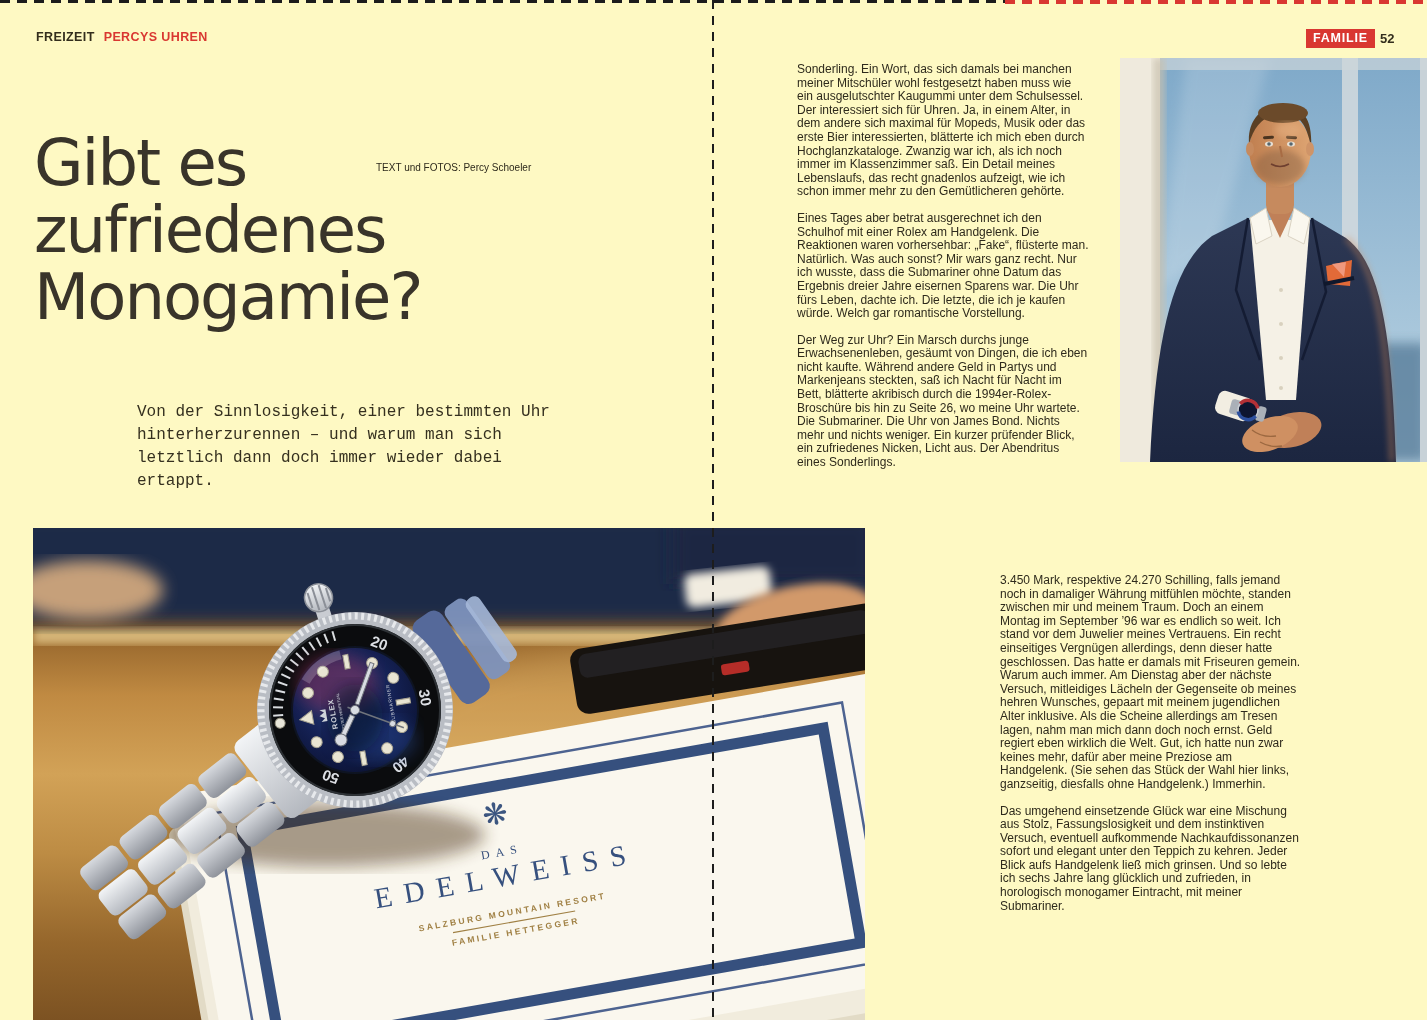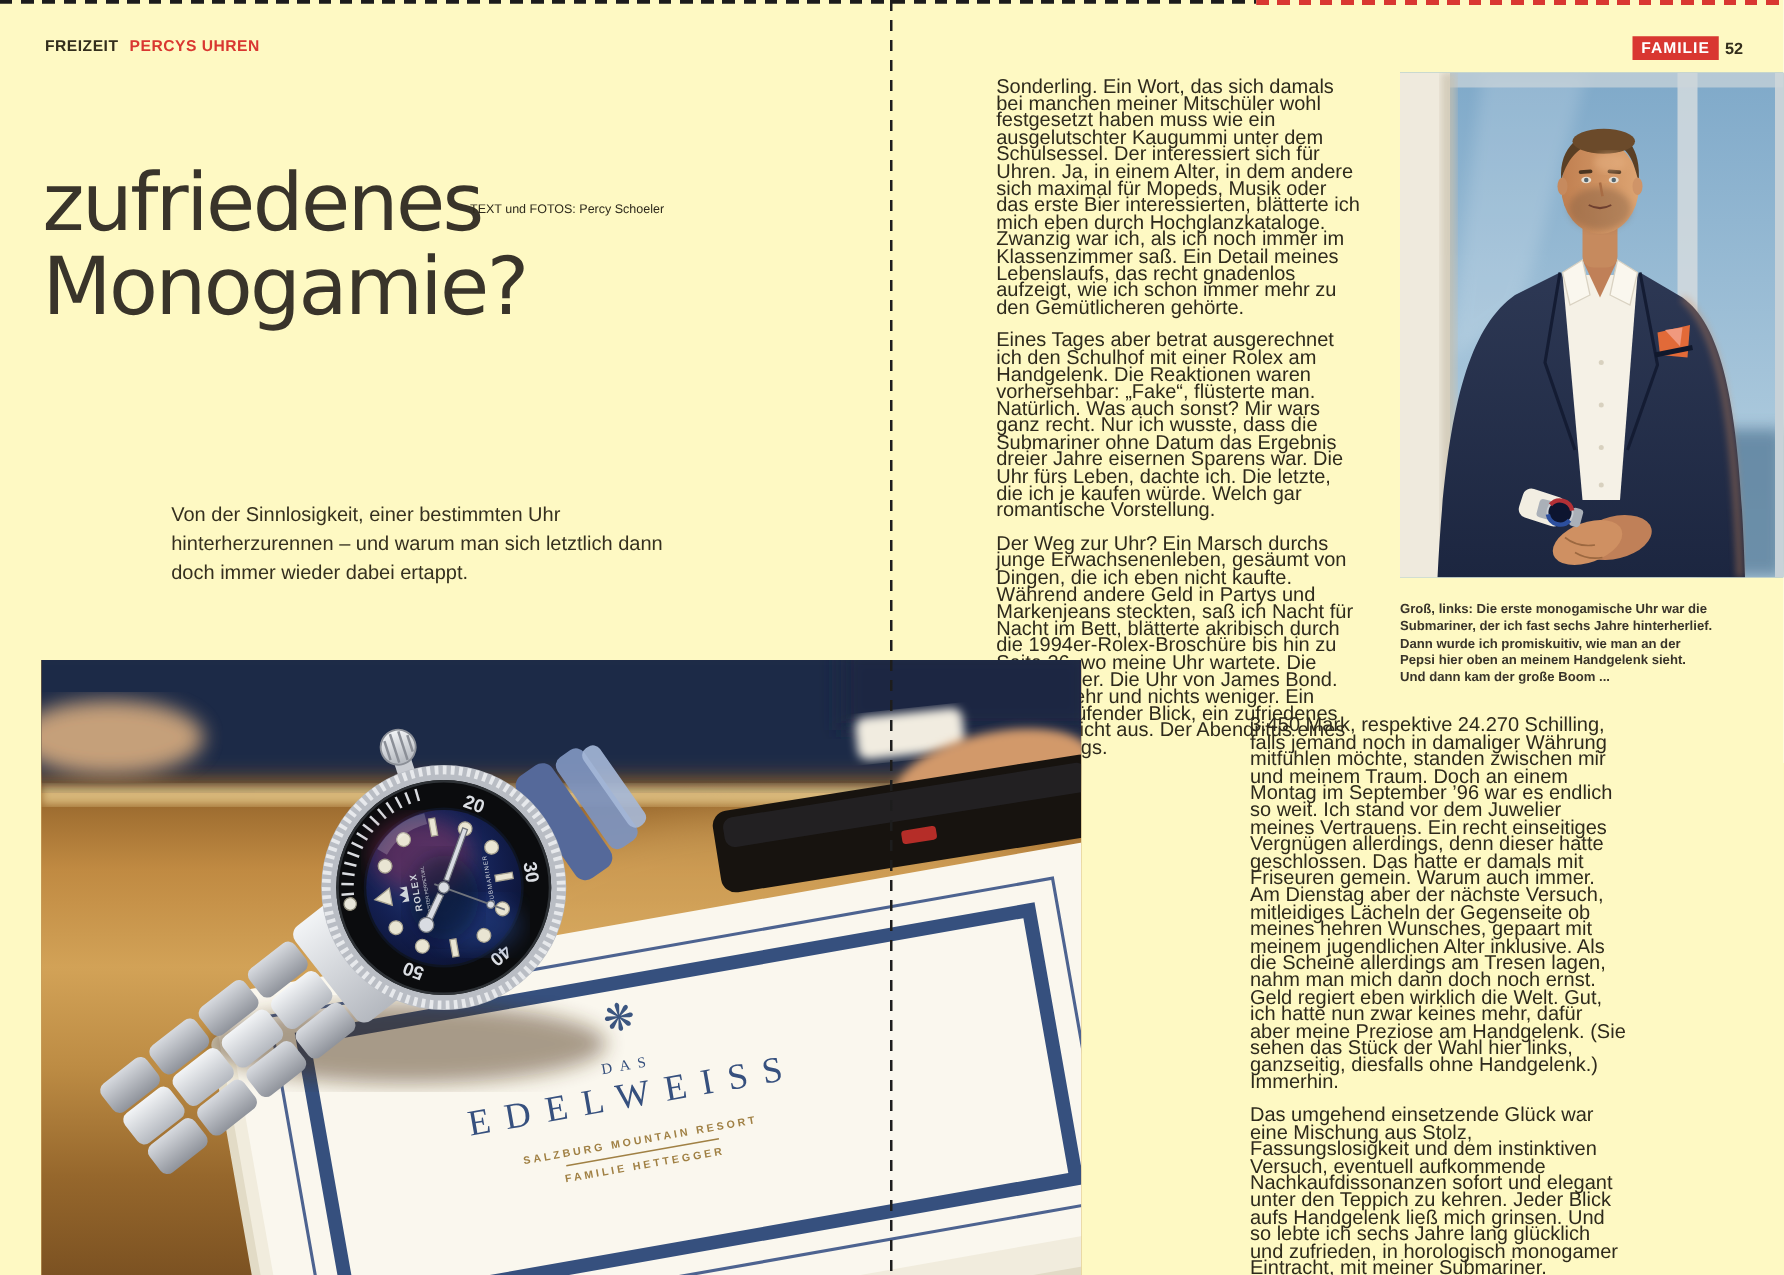--- a/index.html
+++ b/index.html
@@ -25,7 +25,7 @@
   .standfirst{position:absolute;left:137px;top:401px;width:422px;font-family:Liberation Sans, sans-serif;
               font-size:16px;line-height:23px;color:#35301f;}
   
-  .bodycol{position:absolute;font-size:16px;line-height:13.6px;color:#2e2a1c;}
+  .bodycol{position:absolute;font-size:12px;line-height:13.6px;color:#2e2a1c;}
   .bodycol p{margin:0 0 13px 0;}
   .col1{left:797px;top:63px;width:292px;}
   .col2{left:1000px;top:574px;width:302px;}

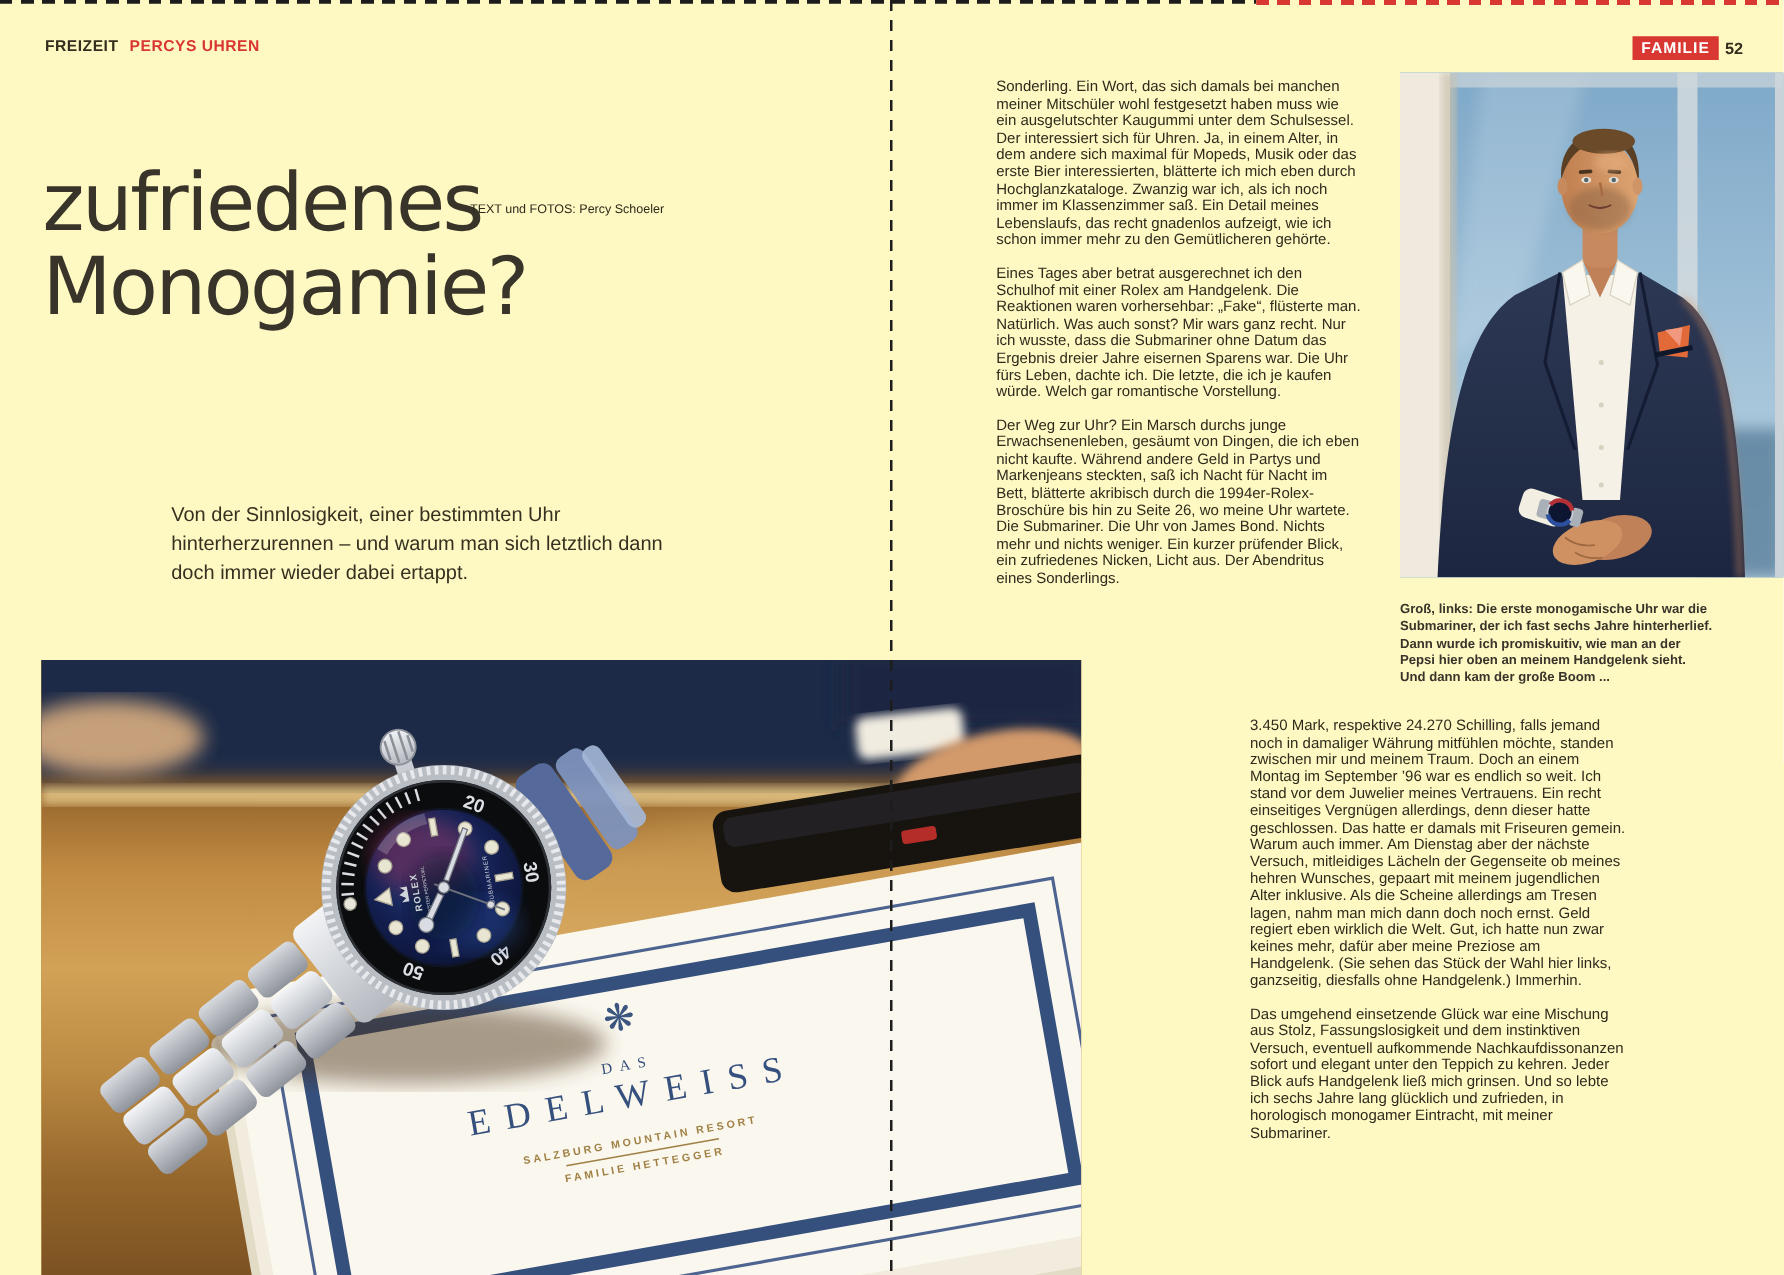--- a/index.html
+++ b/index.html
@@ -56,6 +56,7 @@
   <div class="pagenum">52</div>
 
   <div class="headline">
+    <div>Gibt es</div>
     <div>zufriedenes</div>
     <div>Monogamie?</div>
   </div>

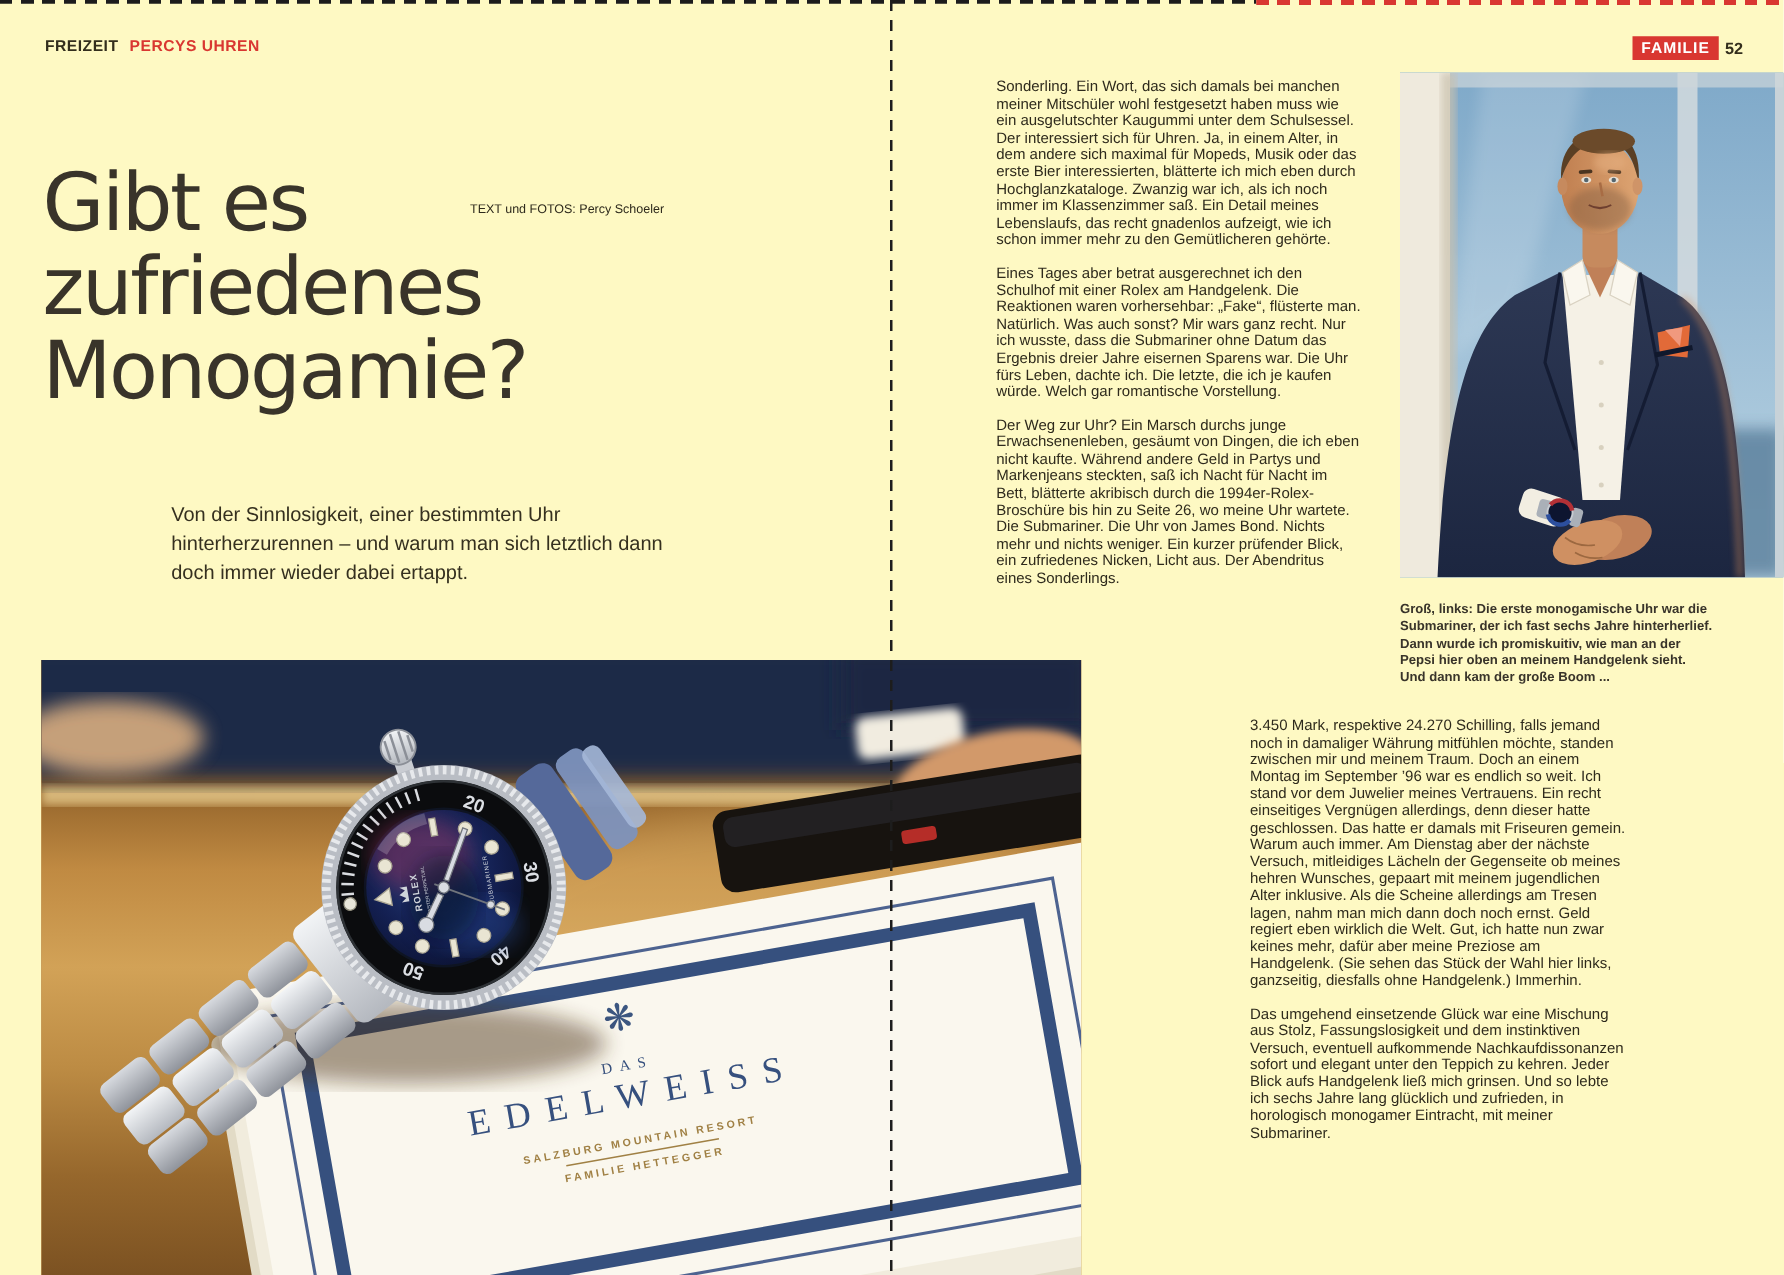--- a/index.html
+++ b/index.html
@@ -22,7 +22,7 @@
   .headline{position:absolute;left:34px;top:130px;font-family:"DejaVu Sans",sans-serif;
             font-size:64px;line-height:67px;letter-spacing:-2px;color:#39342a;font-weight:500;}
   .byline{position:absolute;left:376px;top:162px;font-size:10px;color:#2e2a1c;}
-  .standfirst{position:absolute;left:137px;top:401px;width:422px;font-family:Liberation Sans, sans-serif;
+  .standfirst{position:absolute;left:137px;top:401px;width:422px;font-family:Liberation Mono, monospace;
               font-size:16px;line-height:23px;color:#35301f;}
   
   .bodycol{position:absolute;font-size:12px;line-height:13.6px;color:#2e2a1c;}

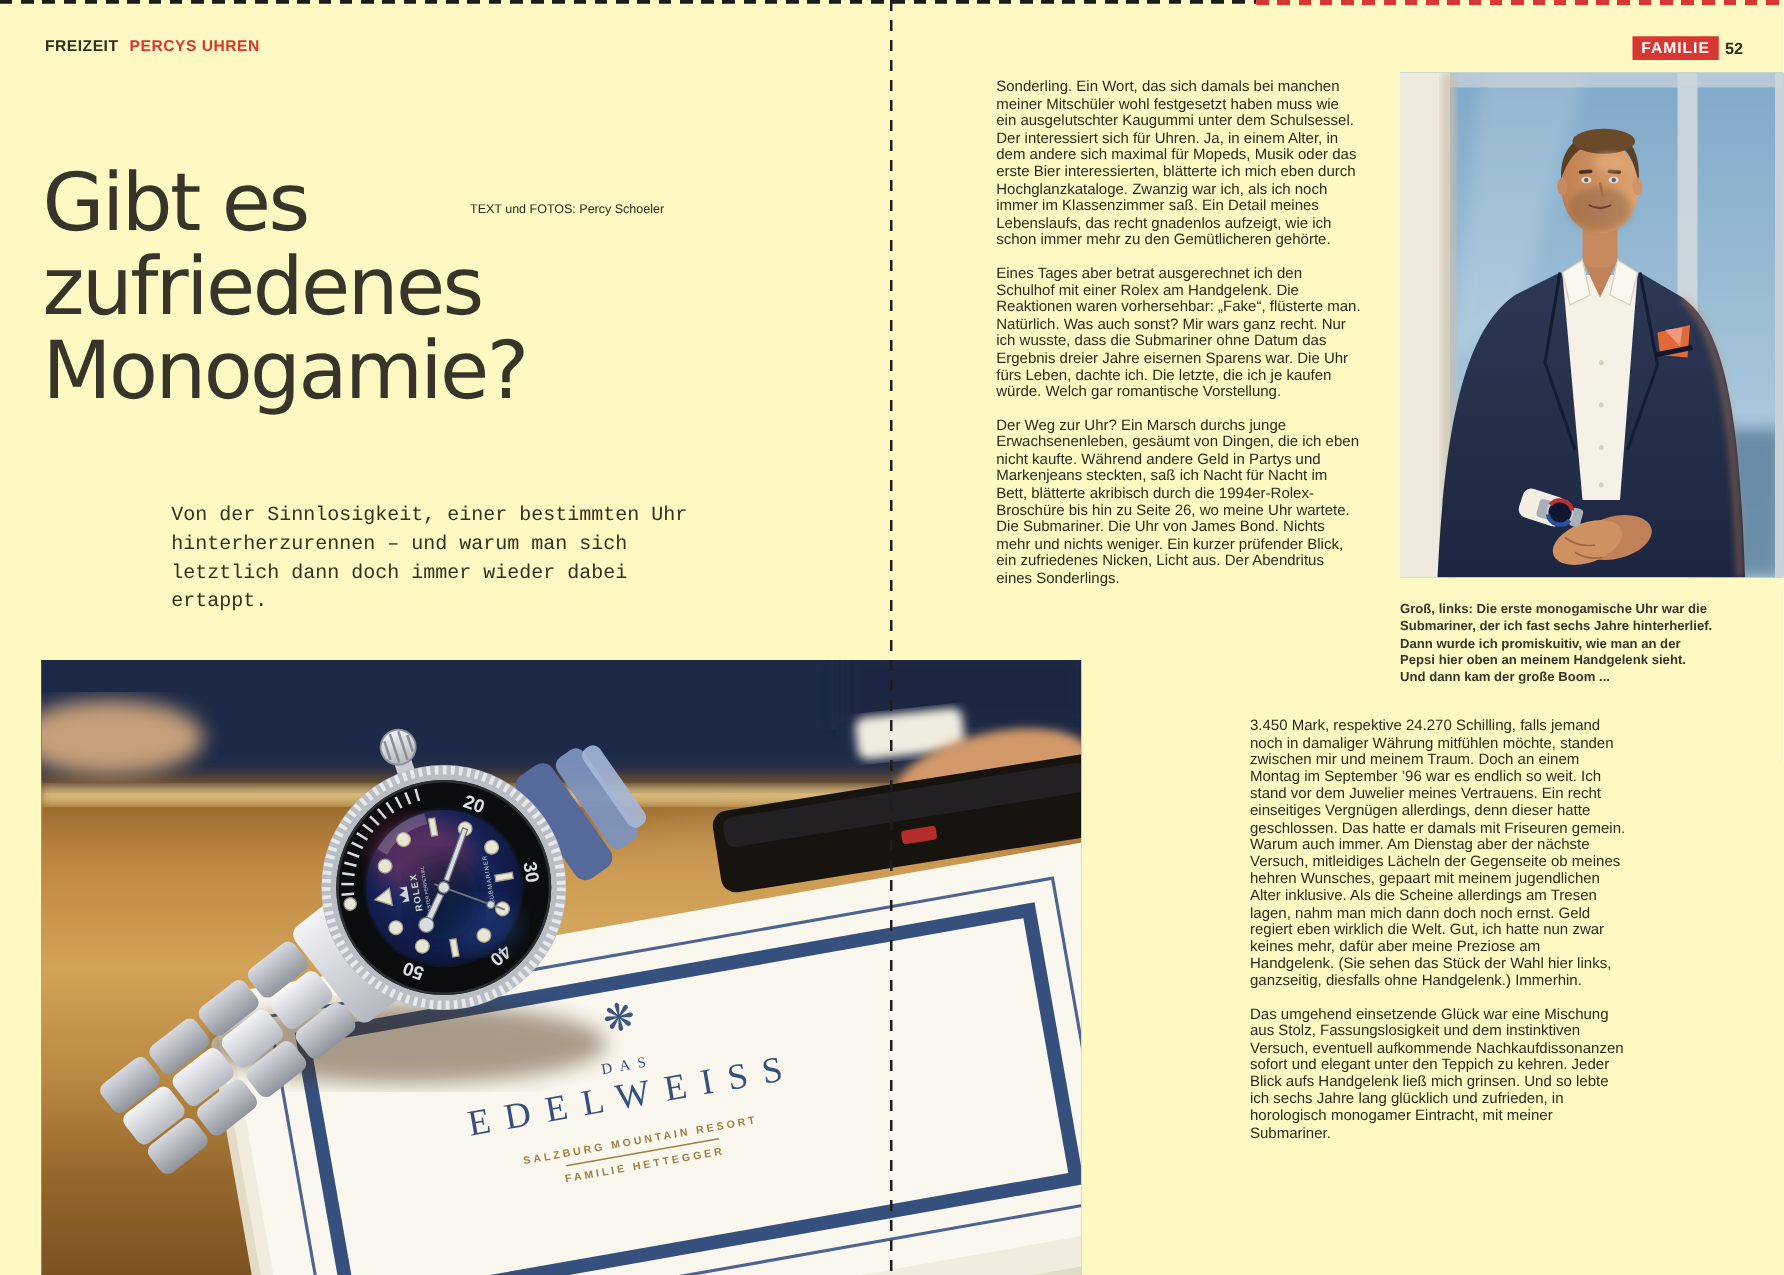--- a/index.html
+++ b/index.html
@@ -74,7 +74,6 @@
     <p>Das umgehend einsetzende Glück war eine Mischung aus Stolz, Fassungslosigkeit und dem instinktiven Versuch, eventuell aufkommende Nachkaufdissonanzen sofort und elegant unter den Teppich zu kehren. Jeder Blick aufs Handgelenk ließ mich grinsen. Und so lebte ich sechs Jahre lang glücklich und zufrieden, in horologisch monogamer Eintracht, mit meiner Submariner.</p>
   </div>
 
-  <div class="caption">Groß, links: Die erste monogamische Uhr war die Submariner, der ich fast sechs Jahre hinterherlief. Dann wurde ich promiskuitiv, wie man an der Pepsi hier oben an meinem Handgelenk sieht. Und dann kam der große Boom ...</div>
 
   <div class="photo photo-watch">
     <svg width="832" height="492" viewBox="0 0 832 492">

